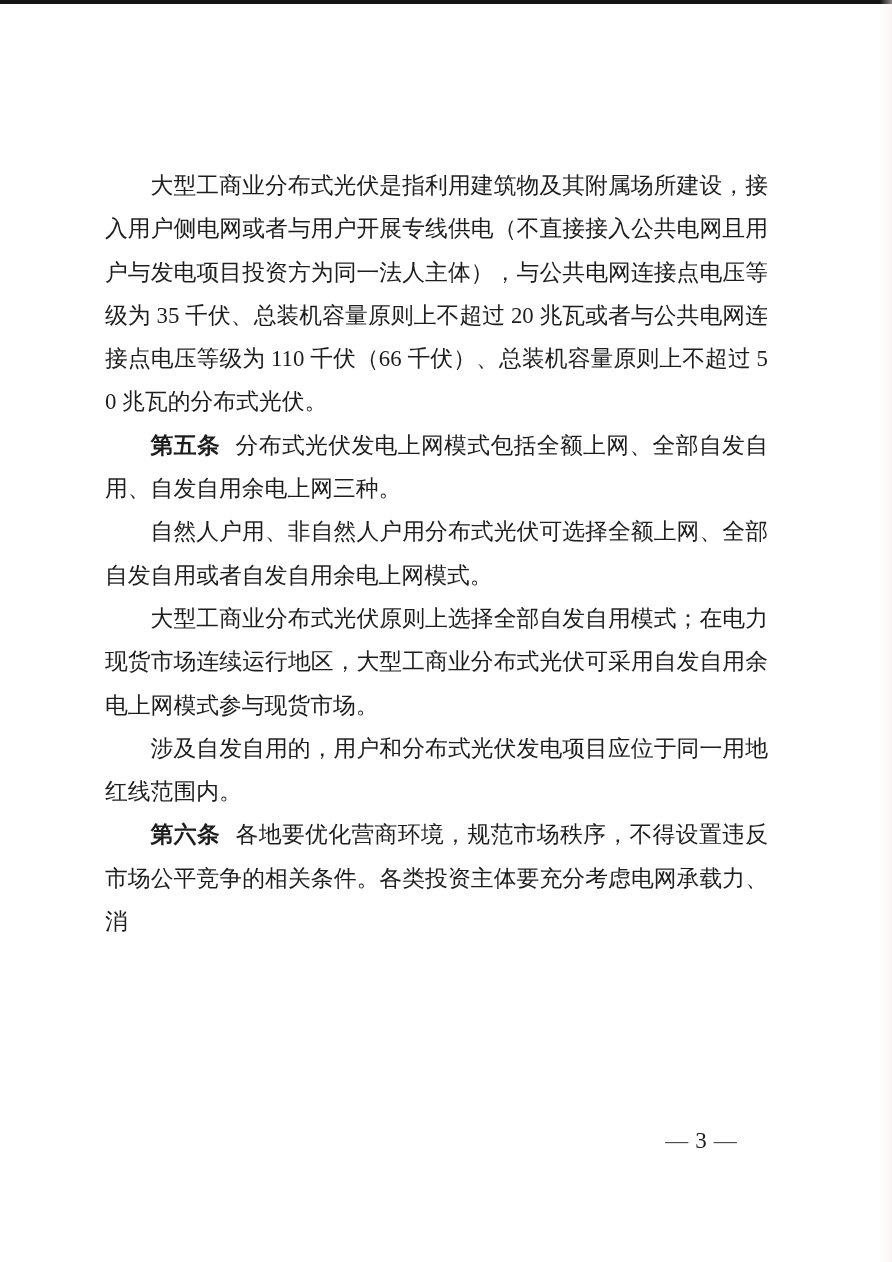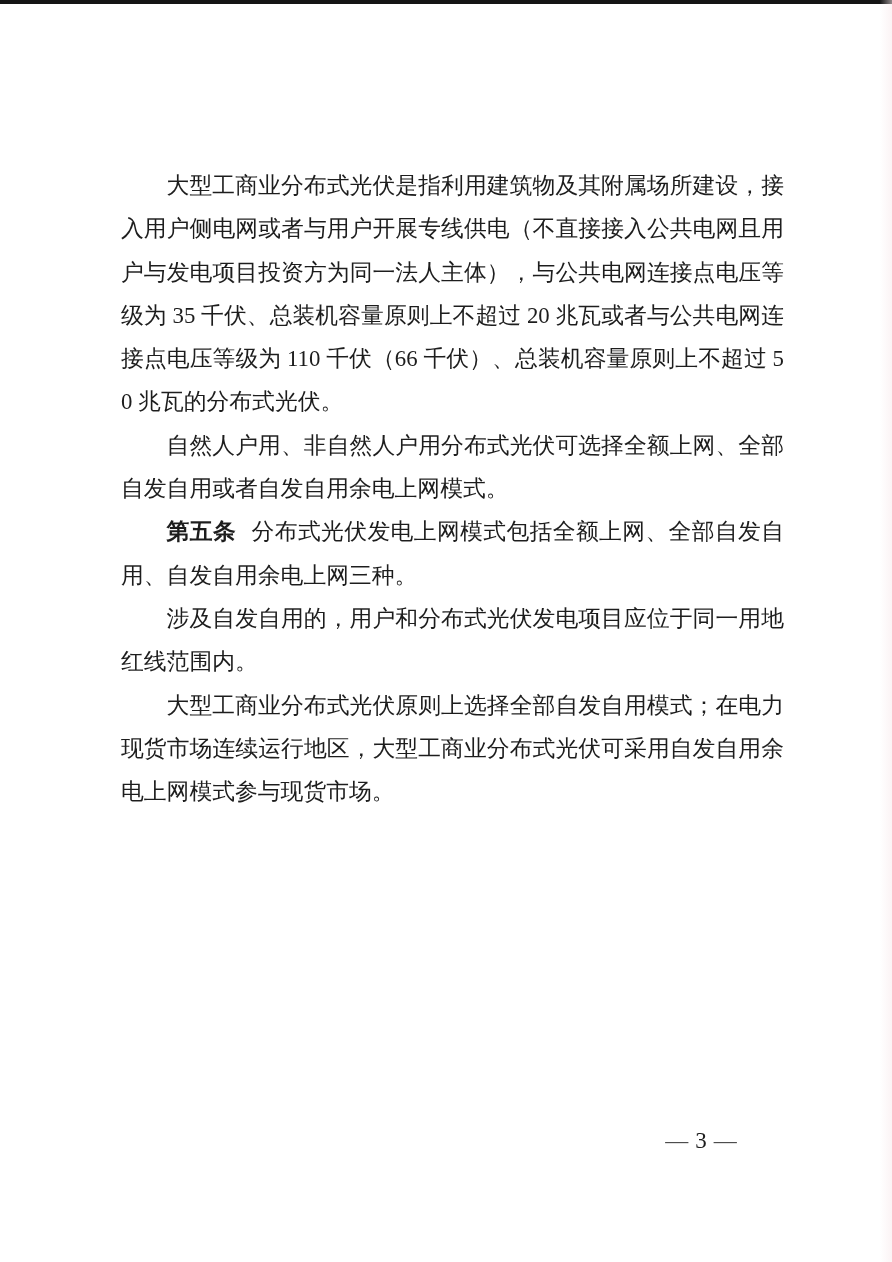--- a/index.html
+++ b/index.html
@@ -34,7 +34,7 @@
   }
   .doc {
     position: absolute;
-    left: 121px;
+    left: 105px;
     top: 164px;
     width: 663px;
   }

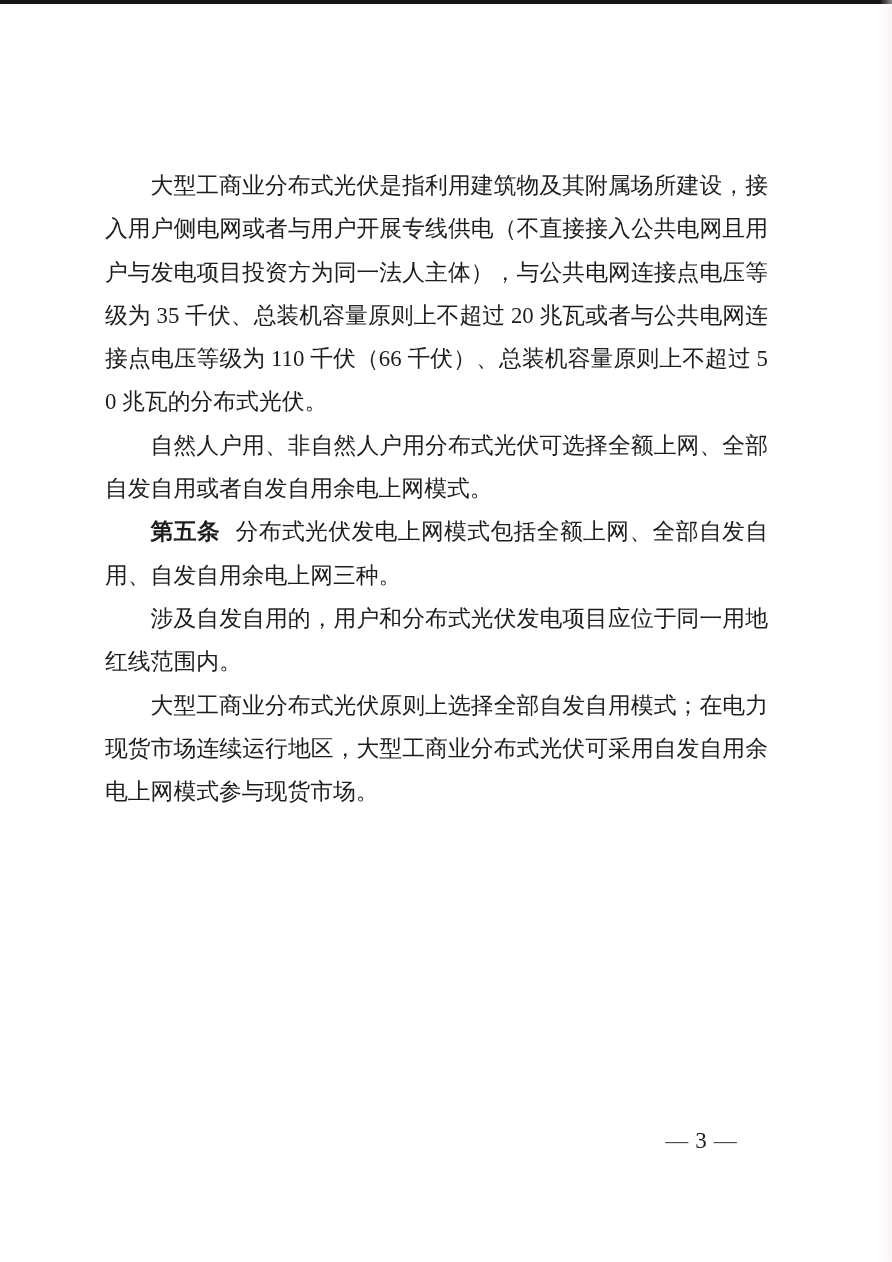--- a/index.html
+++ b/index.html
@@ -78,8 +78,8 @@
 
 <main class="doc" id="doc-body">
     <p><span>大型工商业分布式光伏是指利用建筑物及其附属场所建设，接入用户侧电网或者与用户开展专线供电（不直接接入公共电网且用户与发电项目投资方为同一法人主体），与公共电网连接点电压等级为 35 千伏、总装机容量原则上不超过 20 兆瓦或者与公共电网连接点电压等级为 110 千伏（66 千伏）、总装机容量原则上不超过 50 兆瓦的分布式光伏。</span></p>
+    <p><b class="article-lead">第五条</b><span>分布式光伏发电上网模式包括全额上网、全部自发自用、自发自用余电上网三种。</span></p>
     <p><span>自然人户用、非自然人户用分布式光伏可选择全额上网、全部自发自用或者自发自用余电上网模式。</span></p>
-    <p><b class="article-lead">第五条</b><span>分布式光伏发电上网模式包括全额上网、全部自发自用、自发自用余电上网三种。</span></p>
     <p><span>涉及自发自用的，用户和分布式光伏发电项目应位于同一用地红线范围内。</span></p>
     <p><span>大型工商业分布式光伏原则上选择全部自发自用模式；在电力现货市场连续运行地区，大型工商业分布式光伏可采用自发自用余电上网模式参与现货市场。</span></p>
   </main>

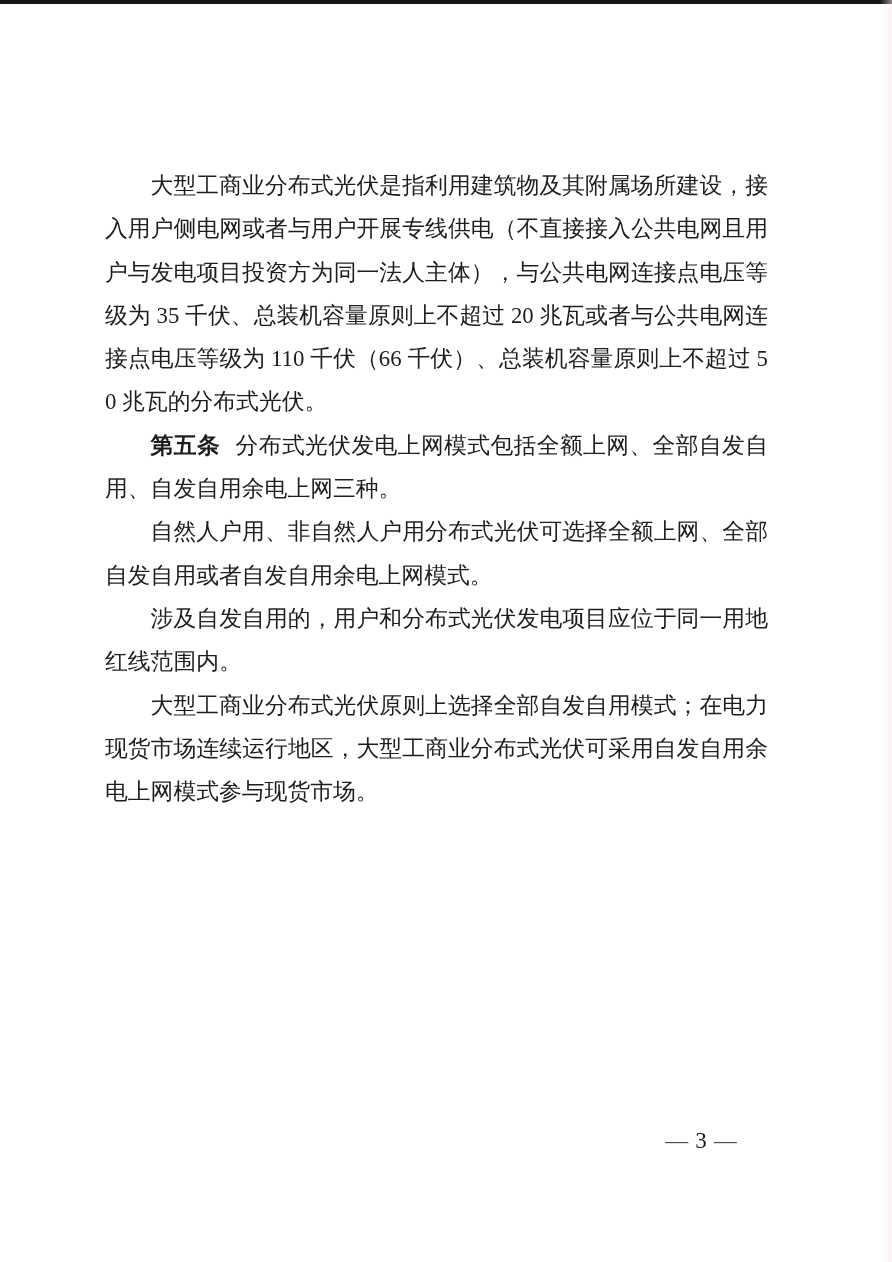--- a/index.html
+++ b/index.html
@@ -80,8 +80,8 @@
     <p><span>大型工商业分布式光伏是指利用建筑物及其附属场所建设，接入用户侧电网或者与用户开展专线供电（不直接接入公共电网且用户与发电项目投资方为同一法人主体），与公共电网连接点电压等级为 35 千伏、总装机容量原则上不超过 20 兆瓦或者与公共电网连接点电压等级为 110 千伏（66 千伏）、总装机容量原则上不超过 50 兆瓦的分布式光伏。</span></p>
     <p><b class="article-lead">第五条</b><span>分布式光伏发电上网模式包括全额上网、全部自发自用、自发自用余电上网三种。</span></p>
     <p><span>自然人户用、非自然人户用分布式光伏可选择全额上网、全部自发自用或者自发自用余电上网模式。</span></p>
+    <p><span>大型工商业分布式光伏原则上选择全部自发自用模式；在电力现货市场连续运行地区，大型工商业分布式光伏可采用自发自用余电上网模式参与现货市场。</span></p>
     <p><span>涉及自发自用的，用户和分布式光伏发电项目应位于同一用地红线范围内。</span></p>
-    <p><span>大型工商业分布式光伏原则上选择全部自发自用模式；在电力现货市场连续运行地区，大型工商业分布式光伏可采用自发自用余电上网模式参与现货市场。</span></p>
   </main>
 
 <div class="page-footer">

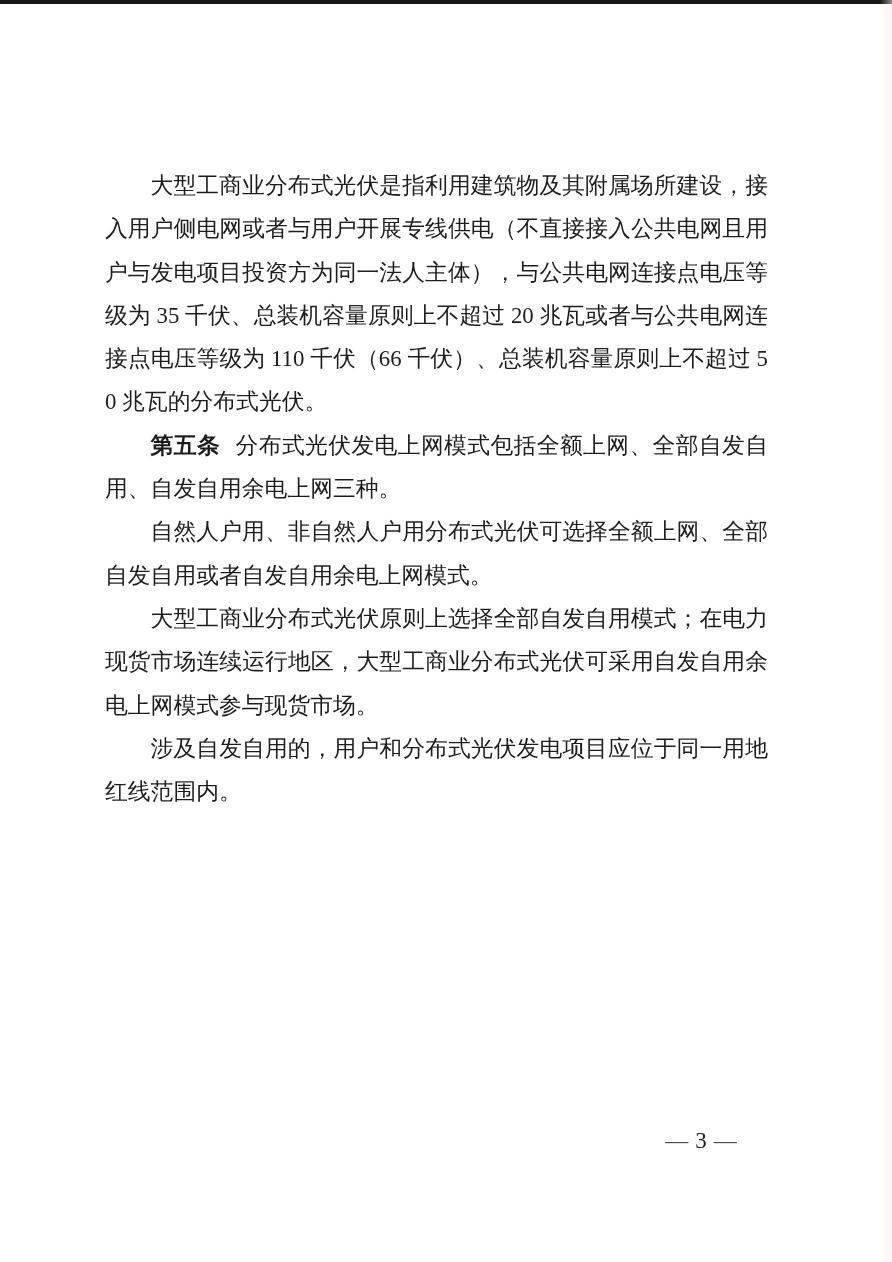--- a/index.html
+++ b/index.html
@@ -82,6 +82,7 @@
     <p><span>自然人户用、非自然人户用分布式光伏可选择全额上网、全部自发自用或者自发自用余电上网模式。</span></p>
     <p><span>大型工商业分布式光伏原则上选择全部自发自用模式；在电力现货市场连续运行地区，大型工商业分布式光伏可采用自发自用余电上网模式参与现货市场。</span></p>
     <p><span>涉及自发自用的，用户和分布式光伏发电项目应位于同一用地红线范围内。</span></p>
+    <p><b class="article-lead">第六条</b><span>各地要优化营商环境，规范市场秩序，不得设置违反市场公平竞争的相关条件。各类投资主体要充分考虑电网承载力、消</span></p>
   </main>
 
 <div class="page-footer">

